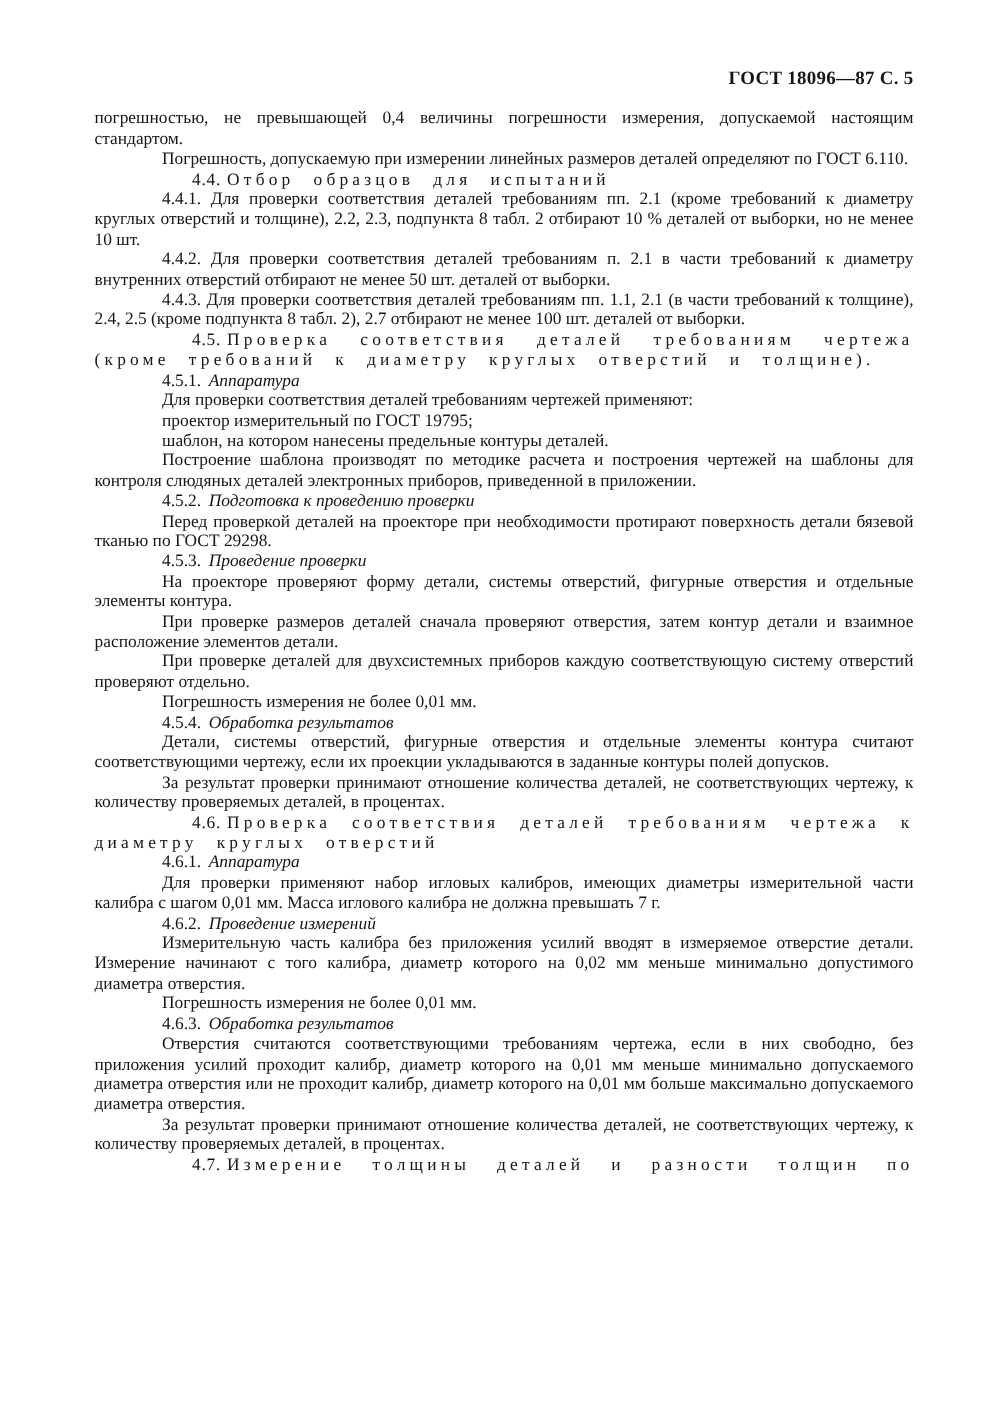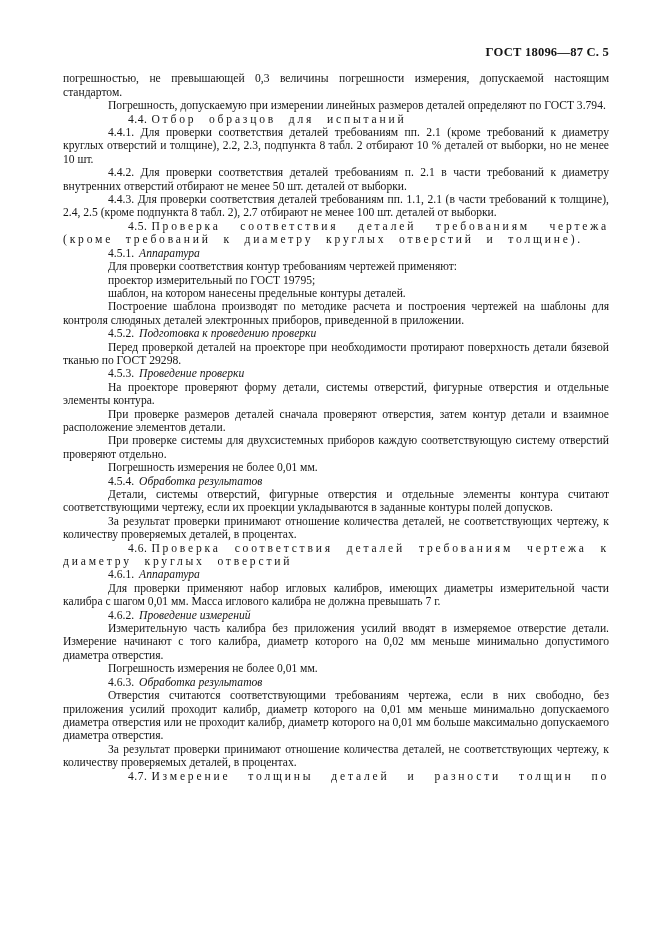--- a/index.html
+++ b/index.html
@@ -35,7 +35,7 @@
   <p class="pageref">ГОСТ 18096—87 С. 5</p>
 
   <main>
-    <p class="blk cont">погрешностью, не превышающей 0,3 величины погрешности измерения, допускаемой настоящим стандартом.</p>
+    <p class="blk cont">погрешностью, не превышающей 0,4 величины погрешности измерения, допускаемой настоящим стандартом.</p>
     <p class="blk">Погрешность, допускаемую при измерении линейных размеров деталей определяют по ГОСТ 3.794.</p>
 
     <p class="blk h"><span class="num">4.4.</span><span class="t">Отбор образцов для испытаний</span></p>

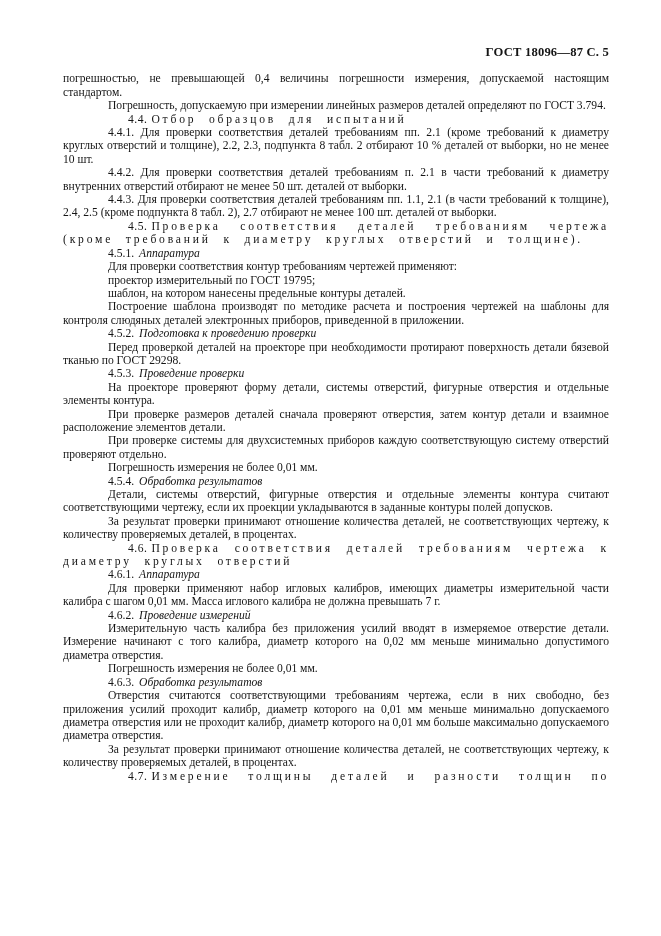--- a/index.html
+++ b/index.html
@@ -36,7 +36,7 @@
 
   <main>
     <p class="blk cont">погрешностью, не превышающей 0,4 величины погрешности измерения, допускаемой настоящим стандартом.</p>
-    <p class="blk">Погрешность, допускаемую при измерении линейных размеров деталей определяют по ГОСТ 3.794.</p>
+    <p class="blk">Погрешность, допускаемую при измерении линейных размеров деталей определяют по ГОСТ 6.110.</p>
 
     <p class="blk h"><span class="num">4.4.</span><span class="t">Отбор образцов для испытаний</span></p>
 

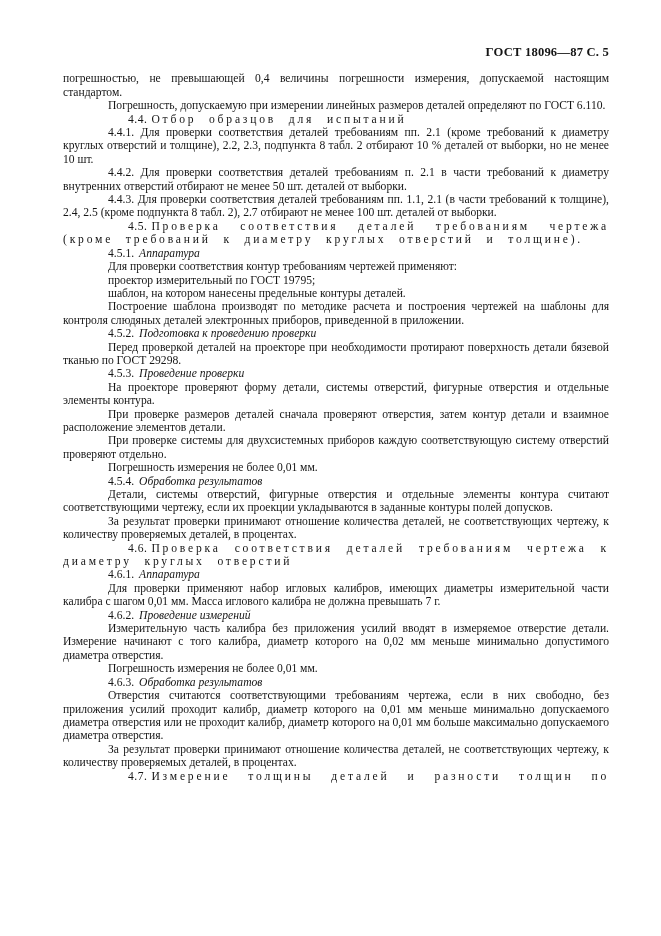--- a/index.html
+++ b/index.html
@@ -48,7 +48,7 @@
 
     <p class="blk sub"><span class="num">4.5.1.</span><span class="t">Аппаратура</span></p>
 
-    <p class="blk">Для проверки соответствия контур требованиям чертежей применяют:</p>
+    <p class="blk">Для проверки соответствия деталей требованиям чертежей применяют:</p>
     <p class="blk">проектор измерительный по ГОСТ 19795;</p>
     <p class="blk">шаблон, на котором нанесены предельные контуры деталей.</p>
     <p class="blk">Построение шаблона производят по методике расчета и построения чертежей на шаблоны для контроля слюдяных деталей электронных приборов, приведенной в приложении.</p>

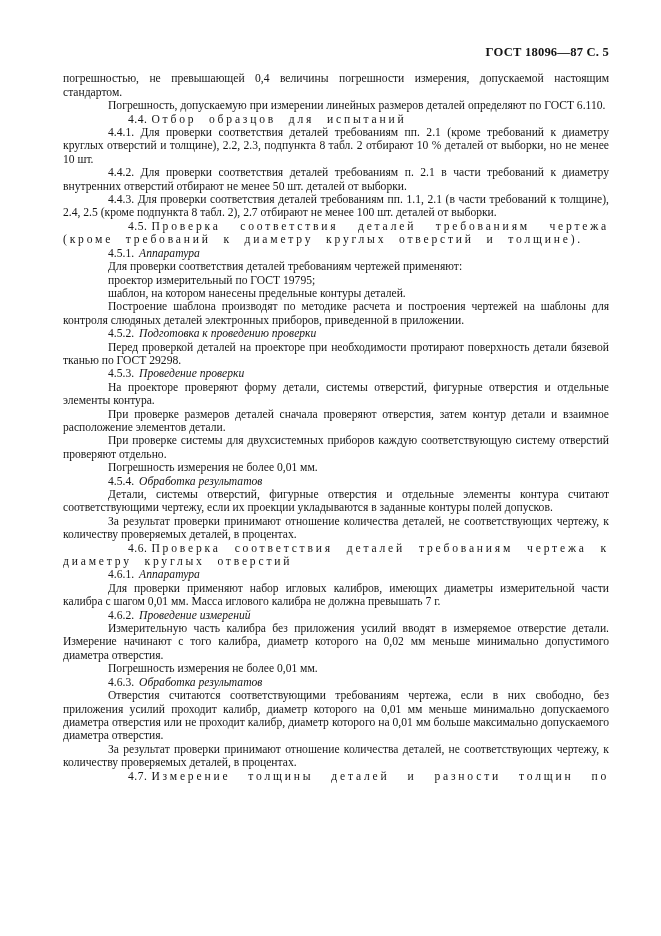--- a/index.html
+++ b/index.html
@@ -61,7 +61,7 @@
 
     <p class="blk">На проекторе проверяют форму детали, системы отверстий, фигурные отверстия и отдельные элементы контура.</p>
     <p class="blk">При проверке размеров деталей сначала проверяют отверстия, затем контур детали и взаимное расположение элементов детали.</p>
-    <p class="blk">При проверке системы для двухсистемных приборов каждую соответствующую систему отверстий проверяют отдельно.</p>
+    <p class="blk">При проверке деталей для двухсистемных приборов каждую соответствующую систему отверстий проверяют отдельно.</p>
     <p class="blk">Погрешность измерения не более 0,01 мм.</p>
 
     <p class="blk sub"><span class="num">4.5.4.</span><span class="t">Обработка результатов</span></p>

